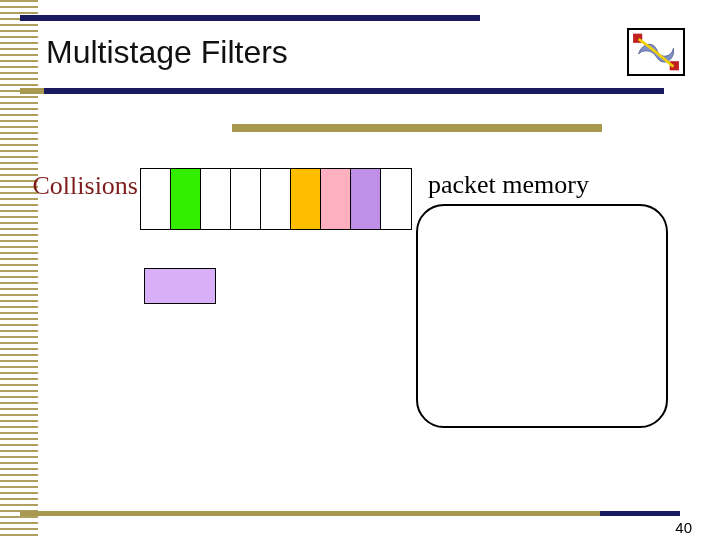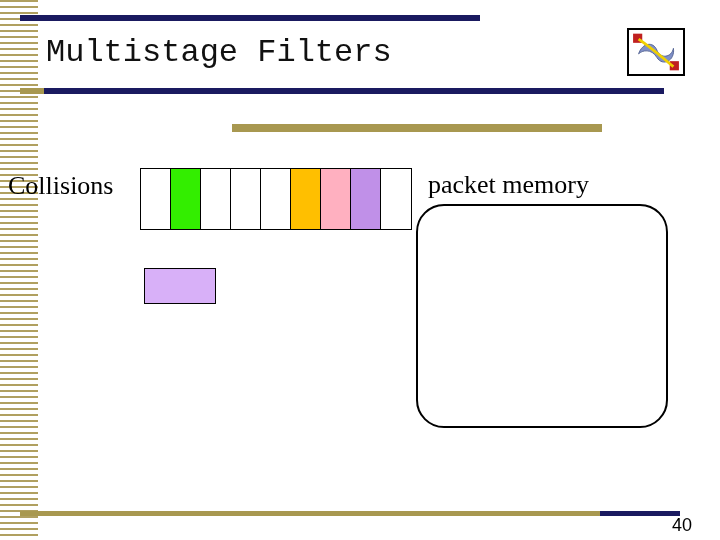--- a/index.html
+++ b/index.html
@@ -72,7 +72,7 @@
     top: 34px;
     font-size: 32px;
     color: #111;
-    font-family: Liberation Mono, monospace;
+    font-family: Liberation Sans, sans-serif;
   }
 
   

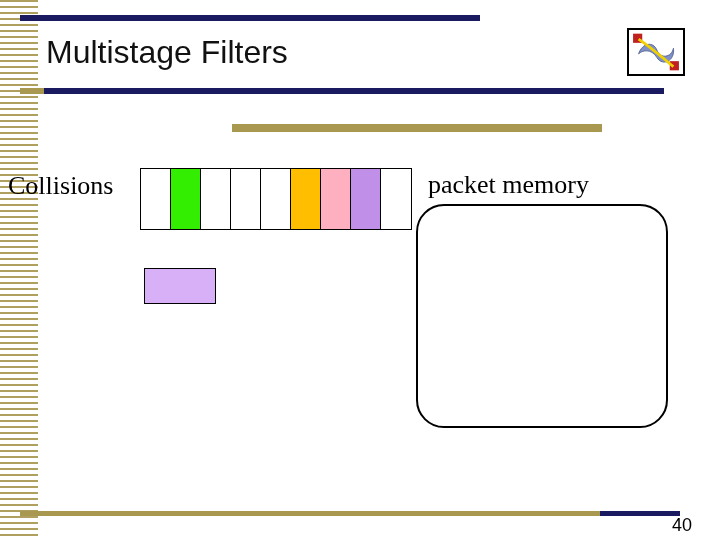--- a/index.html
+++ b/index.html
@@ -95,8 +95,8 @@
     width: 130px;
     font-size: 26px;
     line-height: 1.1;
-    text-align: left;
-    color: #000000;
+    text-align: right;
+    color: #7f1d1d;
   }
 
   

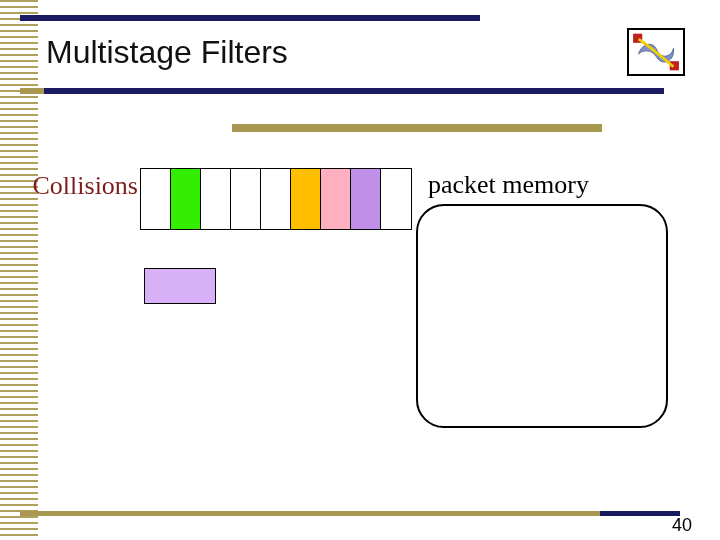--- a/index.html
+++ b/index.html
@@ -172,7 +172,7 @@
     position: absolute;
     right: 28px;
     bottom: 4px;
-    font-size: 18px;
+    font-size: 15px;
     font-family: Arial, Helvetica, sans-serif;
     color: #000;
   }

